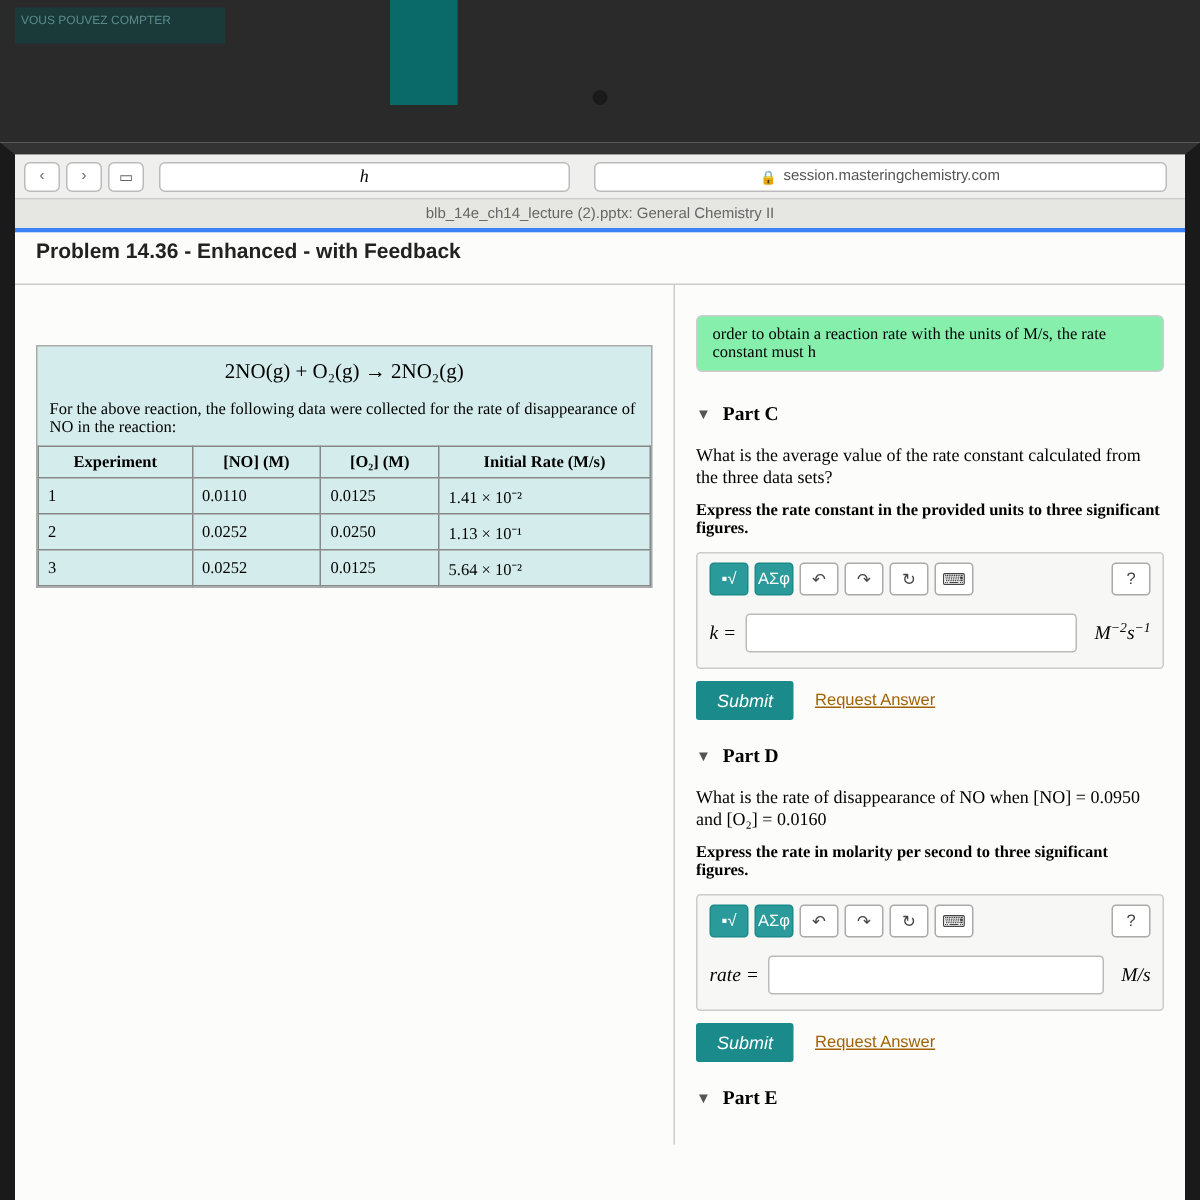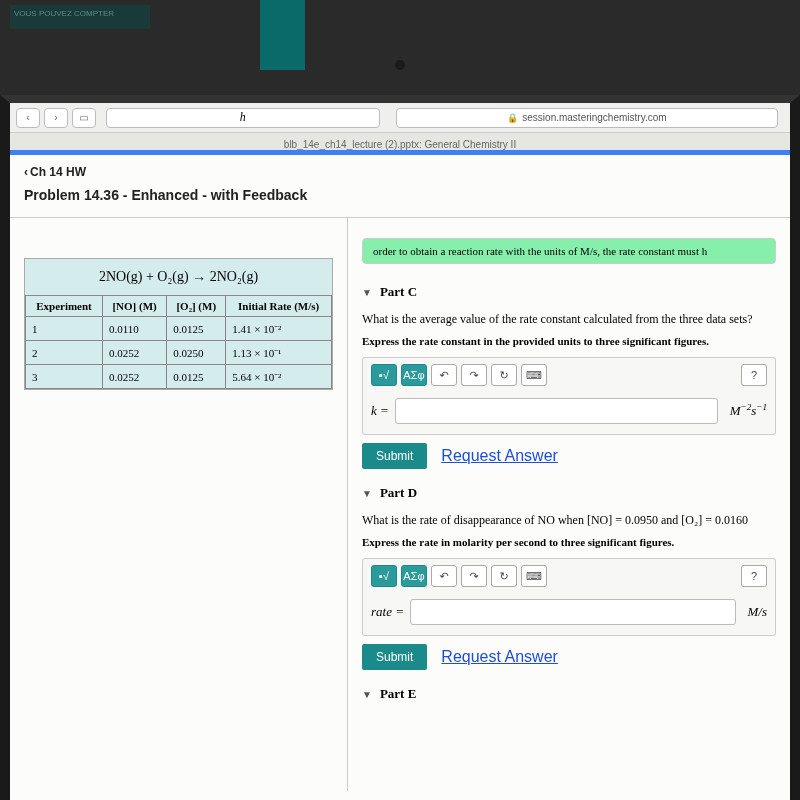--- a/index.html
+++ b/index.html
@@ -13,7 +13,7 @@
 .addrbar { flex: 1; height: 20px; background: #fff; border: 1px solid #bbb; border-radius: 4px; margin: 0 6px; display: flex; align-items: center; justify-content: center; font-family: 'Apple Chancery', cursive; font-size: 12px; font-style: italic; }
 .addrbar2 { flex: 1.4; height: 20px; background: #fff; border: 1px solid #bbb; border-radius: 4px; margin: 0 6px; display: flex; align-items: center; justify-content: center; font-size: 10px; color: #555; }
 .lock { font-size: 9px; margin-right: 4px; color: #777; }
-.tabbar { background: #e6e6e2; height: 22px; border-bottom: 5px solid #3b82f6; display: flex; justify-content: center; align-items: flex-end; font-size: 10px; color: #666; }
+.tabbar { background: #e6e6e2; height: 22px; border-bottom: 3px solid #3b82f6; display: flex; justify-content: center; align-items: center; font-size: 10px; color: #666; }
 .content { background: #fcfcfa; height: calc(100% - 52px); overflow: hidden; }
 .breadcrumb { padding: 10px 14px 4px; font-size: 12px; font-weight: bold; color: #222; }
 .breadcrumb::before { content: "‹"; margin-right: 2px; font-weight: bold; }

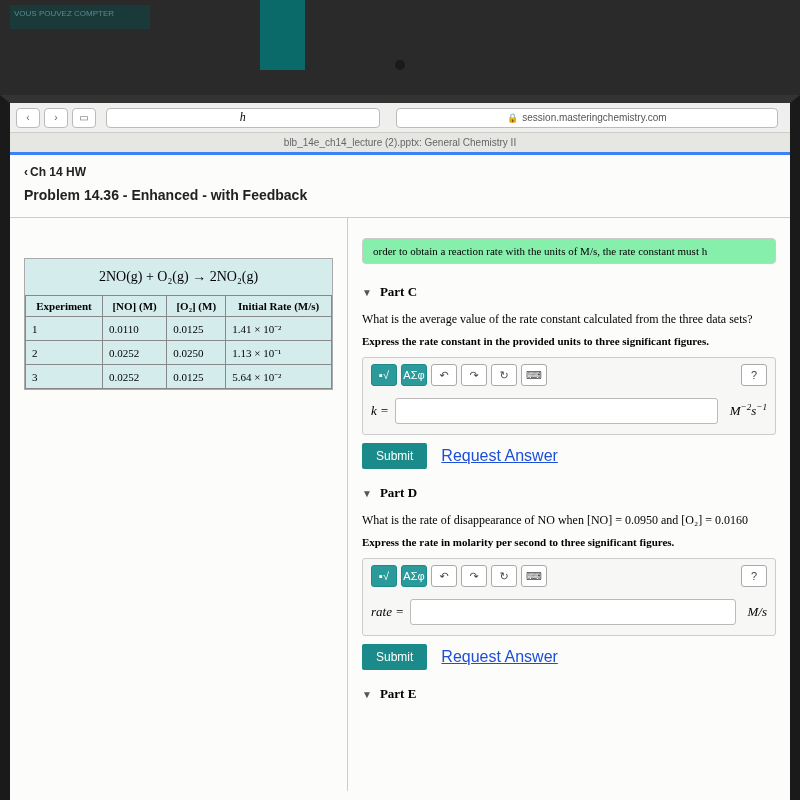--- a/index.html
+++ b/index.html
@@ -72,7 +72,6 @@
   </div>
 
   <div class="content">
-    <div class="breadcrumb">Ch 14 HW</div>
     <div class="pagetitle">Problem 14.36 - Enhanced - with Feedback</div>
 
     <div class="main-cols">

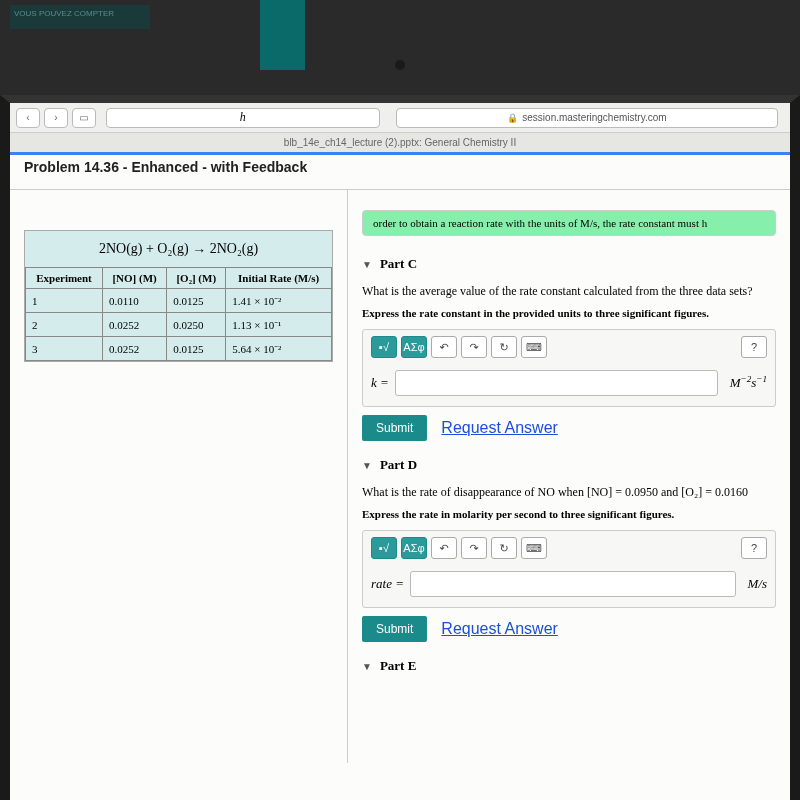--- a/index.html
+++ b/index.html
@@ -19,7 +19,7 @@
 .breadcrumb::before { content: "‹"; margin-right: 2px; font-weight: bold; }
 .pagetitle { padding: 4px 14px 14px; font-size: 14px; font-weight: bold; color: #222; border-bottom: 1px solid #ccc; }
 .main-cols { display: flex; height: calc(100% - 72px); }
-.left-col { width: 338px; padding: 40px 14px; border-right: 1px solid #ccc; }
+.left-col { width: 440px; padding: 40px 14px; border-right: 1px solid #ccc; }
 .right-col { flex: 1; padding: 20px 14px; overflow: hidden; }
 .databox { background: #d4ecec; border: 1px solid #aaa; }
 .equation { text-align: center; padding: 10px; font-family: 'Times New Roman', serif; font-size: 14px; }

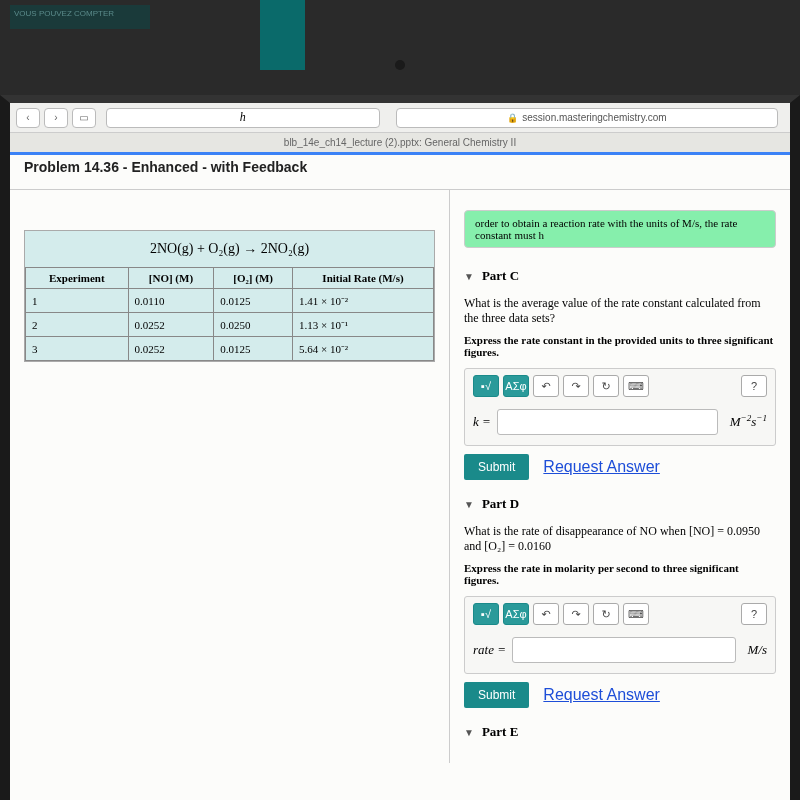--- a/index.html
+++ b/index.html
@@ -78,6 +78,7 @@
       <div class="left-col">
         <div class="databox">
           <div class="equation">2NO(g) + O₂(g) → 2NO₂(g)</div>
+          <div class="datadesc">For the above reaction, the following data were collected for the rate of disappearance of NO in the reaction:</div>
           <table class="datatable">
             <tbody>
                 <tr>

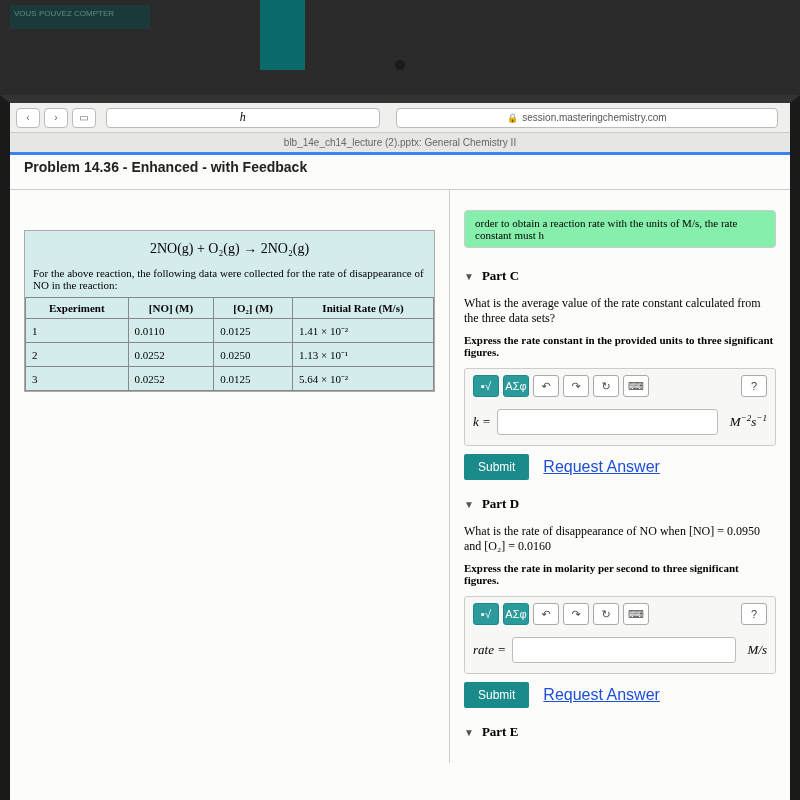--- a/index.html
+++ b/index.html
@@ -43,7 +43,7 @@
 .ansinput { flex: 1; height: 26px; border: 1px solid #bbb; border-radius: 3px; background: #fff; }
 .unit { font-style: italic; font-family: 'Times New Roman', serif; font-size: 13px; margin-left: 6px; }
 .submitrow { display: flex; align-items: center; gap: 14px; margin-bottom: 14px; }
-.submitbtn { background: #1a8a8a; color: #fff; border: none; padding: 6px 14px; font-size: 12px; border-radius: 2px; }
+.submitbtn { background: #1a8a8a; color: #fff; border: none; padding: 6px 14px; font-size: 12px; border-radius: 2px; font-style: italic; }
 .reqans { color: #1d4ed8; font-size: 16px; text-decoration: underline; }
 sup { font-size: 0.7em; }
 </style>

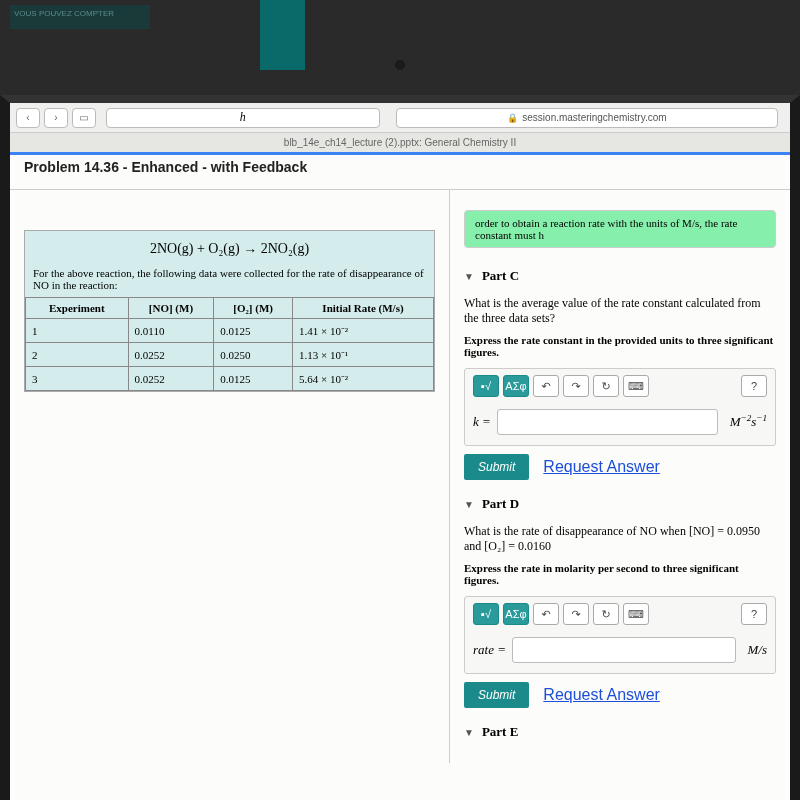--- a/index.html
+++ b/index.html
@@ -44,7 +44,7 @@
 .unit { font-style: italic; font-family: 'Times New Roman', serif; font-size: 13px; margin-left: 6px; }
 .submitrow { display: flex; align-items: center; gap: 14px; margin-bottom: 14px; }
 .submitbtn { background: #1a8a8a; color: #fff; border: none; padding: 6px 14px; font-size: 12px; border-radius: 2px; font-style: italic; }
-.reqans { color: #1d4ed8; font-size: 16px; text-decoration: underline; }
+.reqans { color: #a16207; font-size: 11px; text-decoration: underline; }
 sup { font-size: 0.7em; }
 </style>
 </head>

